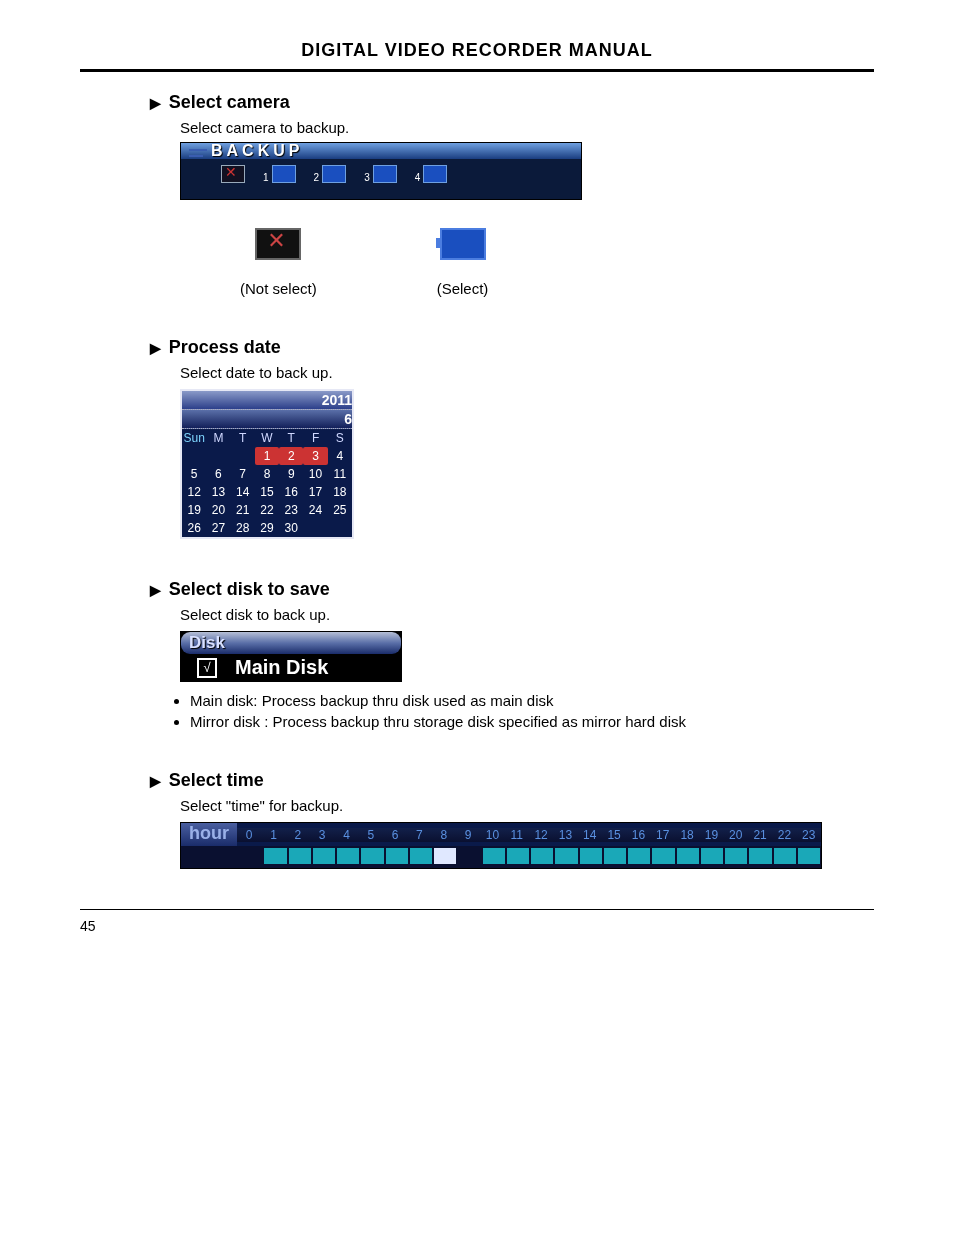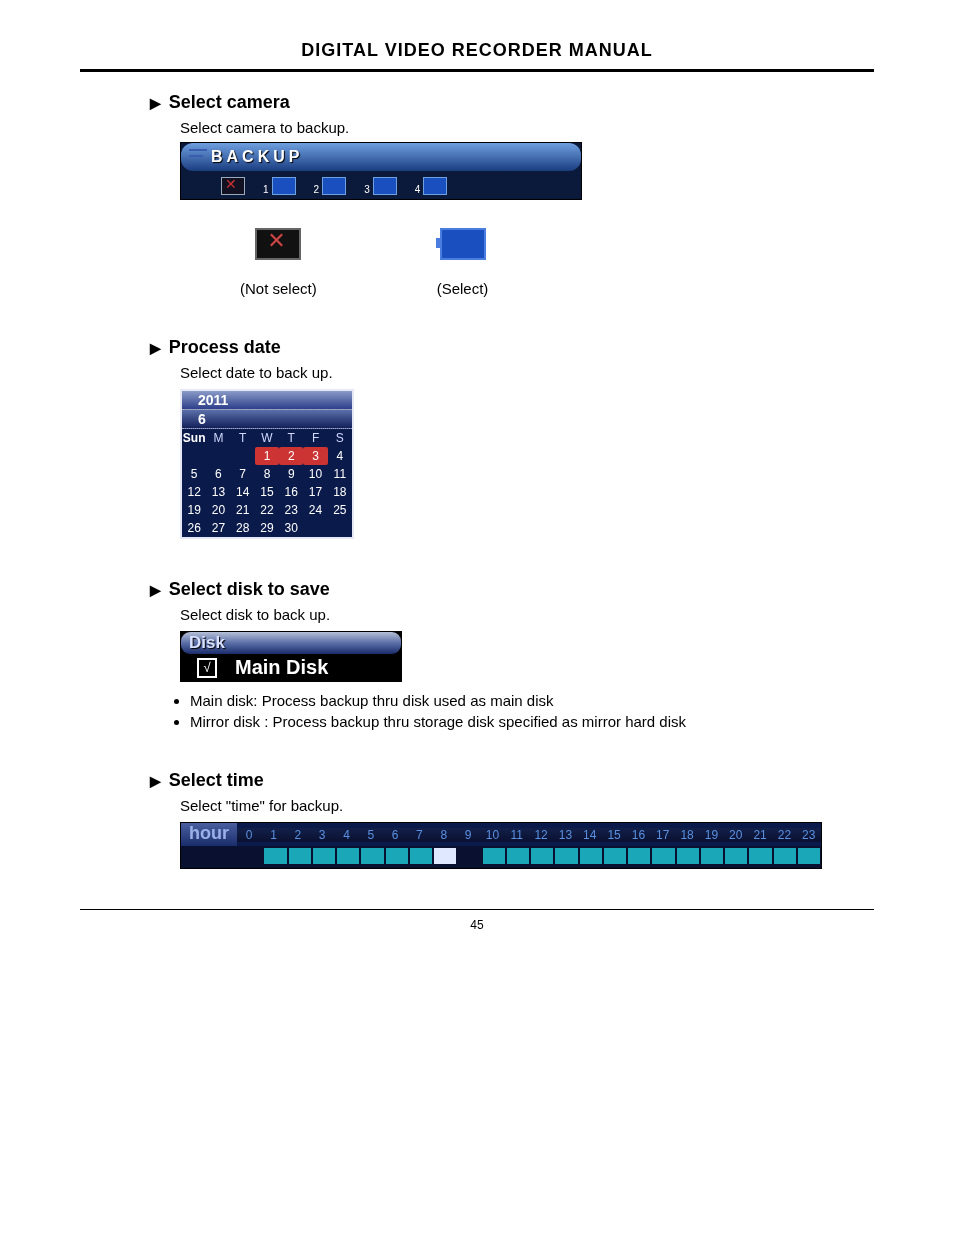--- a/index.html
+++ b/index.html
@@ -34,13 +34,12 @@
     border: 1px solid #000;
   }
   .backup-title {
-    height: 28px;
+    height: 16px;
     background: linear-gradient(#6fa0e0, #1a3d80);
     color: #fff; font-weight: bold; letter-spacing: 4px;
     display: flex; align-items: center; padding-left: 30px;
     font-size: 16px;
     text-shadow: 1px 1px 1px #000;
-    border-radius: 12px;
   }
   .backup-lines { position: relative; }
   .backup-lines::before, .backup-lines::after {

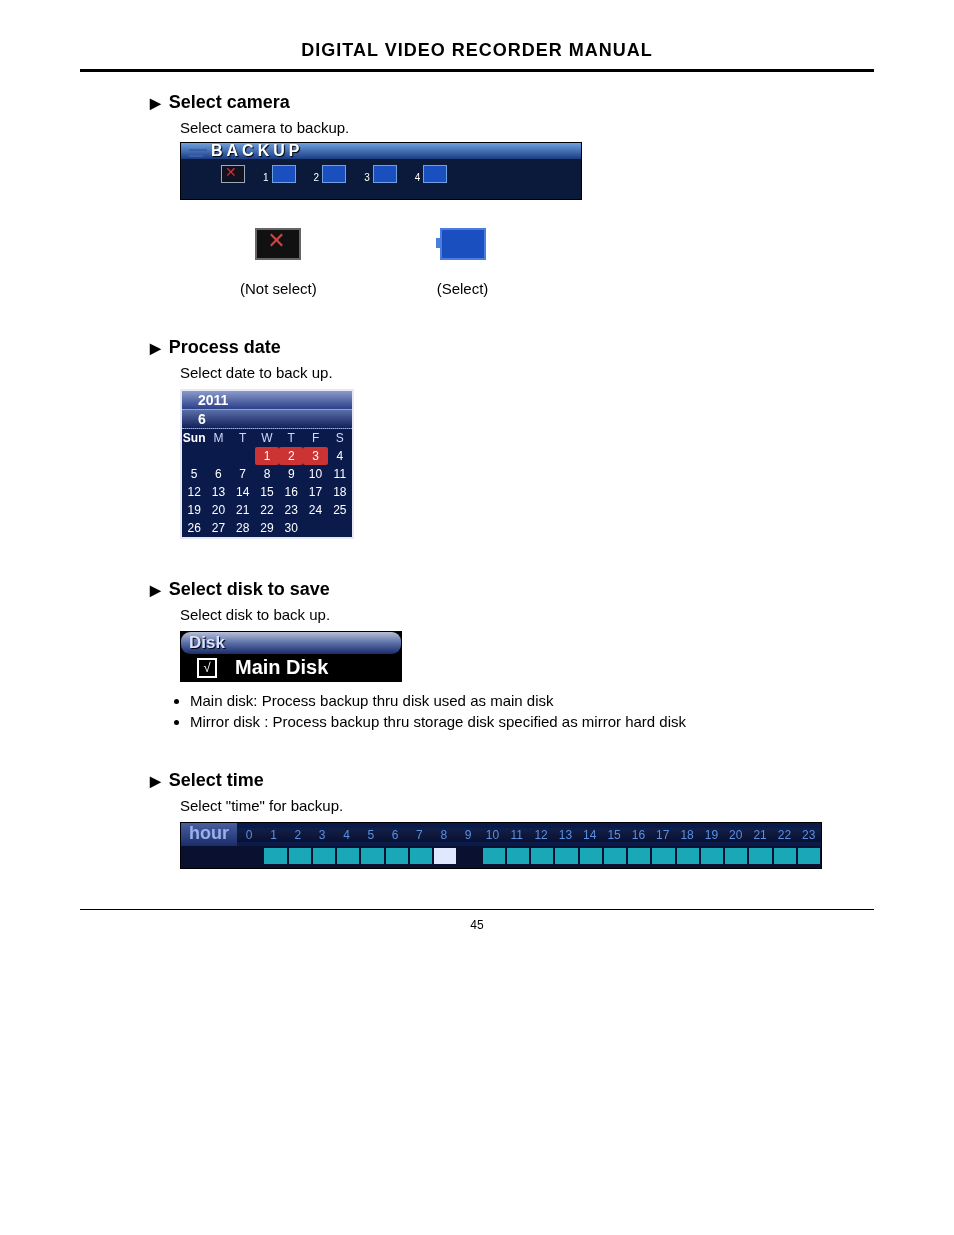--- a/index.html
+++ b/index.html
@@ -70,9 +70,9 @@
     width: 170px; border:2px solid #e6e8f5; background:#0a1a4a; color:#fff;
   }
   .cal-year, .cal-month {
-    text-align:left; border-bottom:1px dotted #aab;
+    text-align:right; border-bottom:1px dotted #aab;
     background: linear-gradient(#8a9ac8, #2c3f8a);
-    font-weight:bold; padding:1px 16px; font-size:14px;
+    font-weight:bold; padding:1px 0; font-size:14px;
   }
   .cal-month { background: linear-gradient(#5a6fa8, #13205a);}
   table.cal { width:100%; border-collapse:collapse; font-size:12px;}

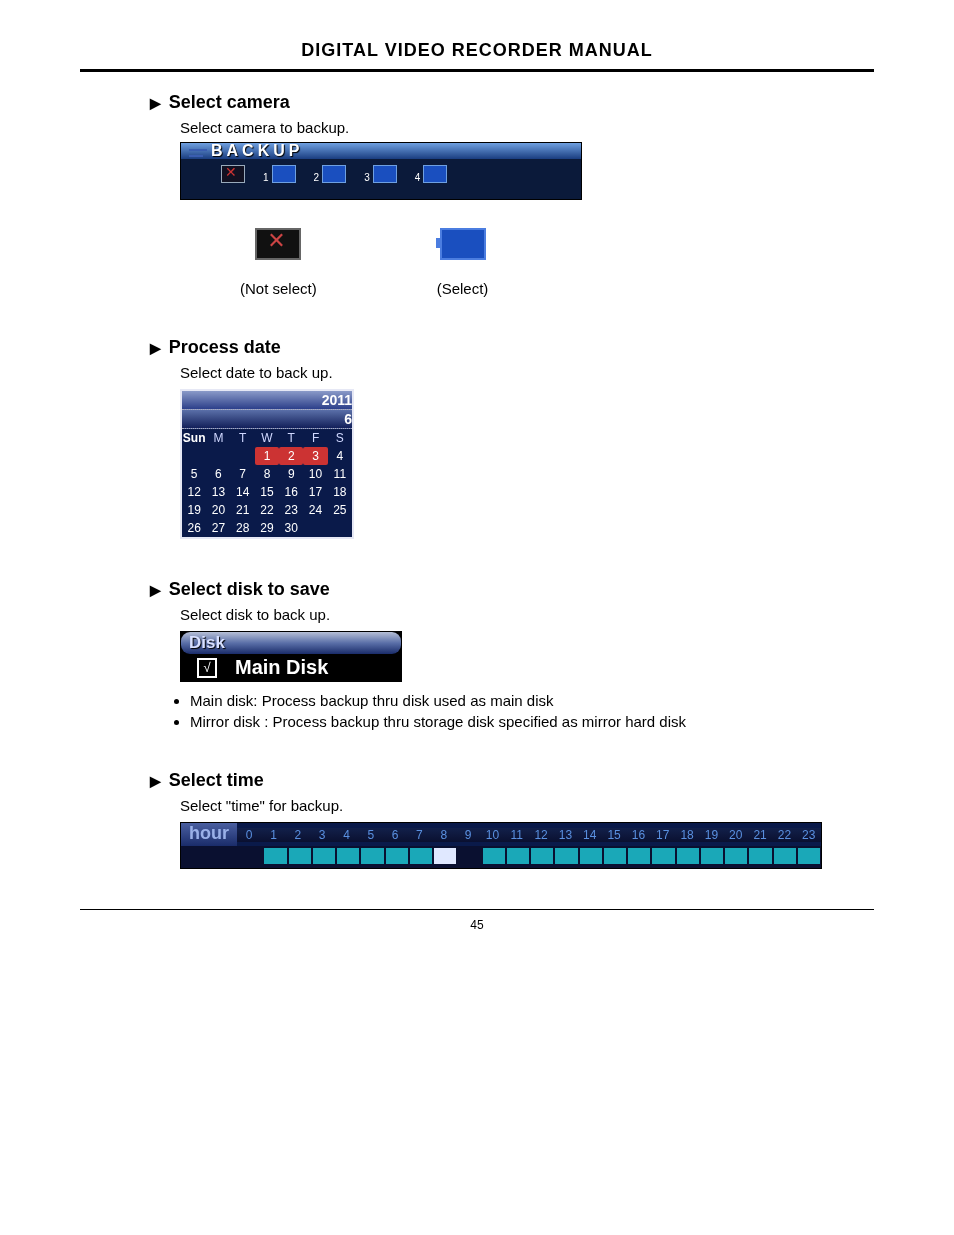--- a/index.html
+++ b/index.html
@@ -78,7 +78,7 @@
   table.cal { width:100%; border-collapse:collapse; font-size:12px;}
   table.cal th, table.cal td { width:14.28%; text-align:center; padding:2px 0; }
   table.cal th { color:#d0d8ff; font-weight:normal;}
-  table.cal th.sun { color:#ffffff; font-weight:bold;}
+  table.cal th.sun { color:#7dd3fc; font-weight:normal;}
   td.hl { background:#c33; color:#fff; border-radius:2px; }
 
   

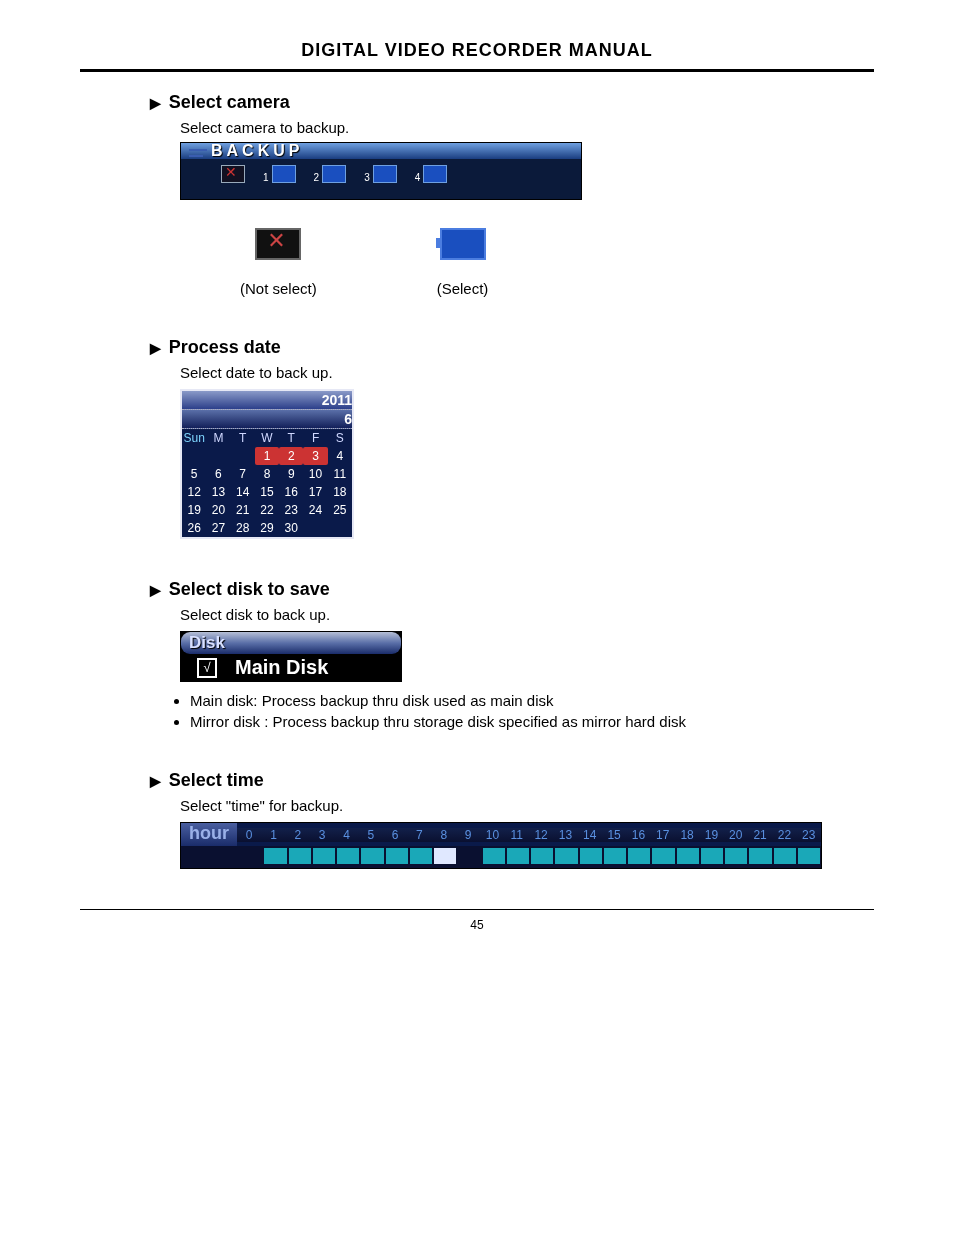--- a/index.html
+++ b/index.html
@@ -120,7 +120,7 @@
 
   .footer-wrap { margin-top:40px; }
   .footer-text { text-align:right; font-size:14px; margin-bottom:2px;}
-  .page-num { text-align:center; font-size:12px; margin-top:8px;}
+  .page-num { text-align:left; font-size:14px; margin-top:8px;}
 </style>
 </head>
 <body>

